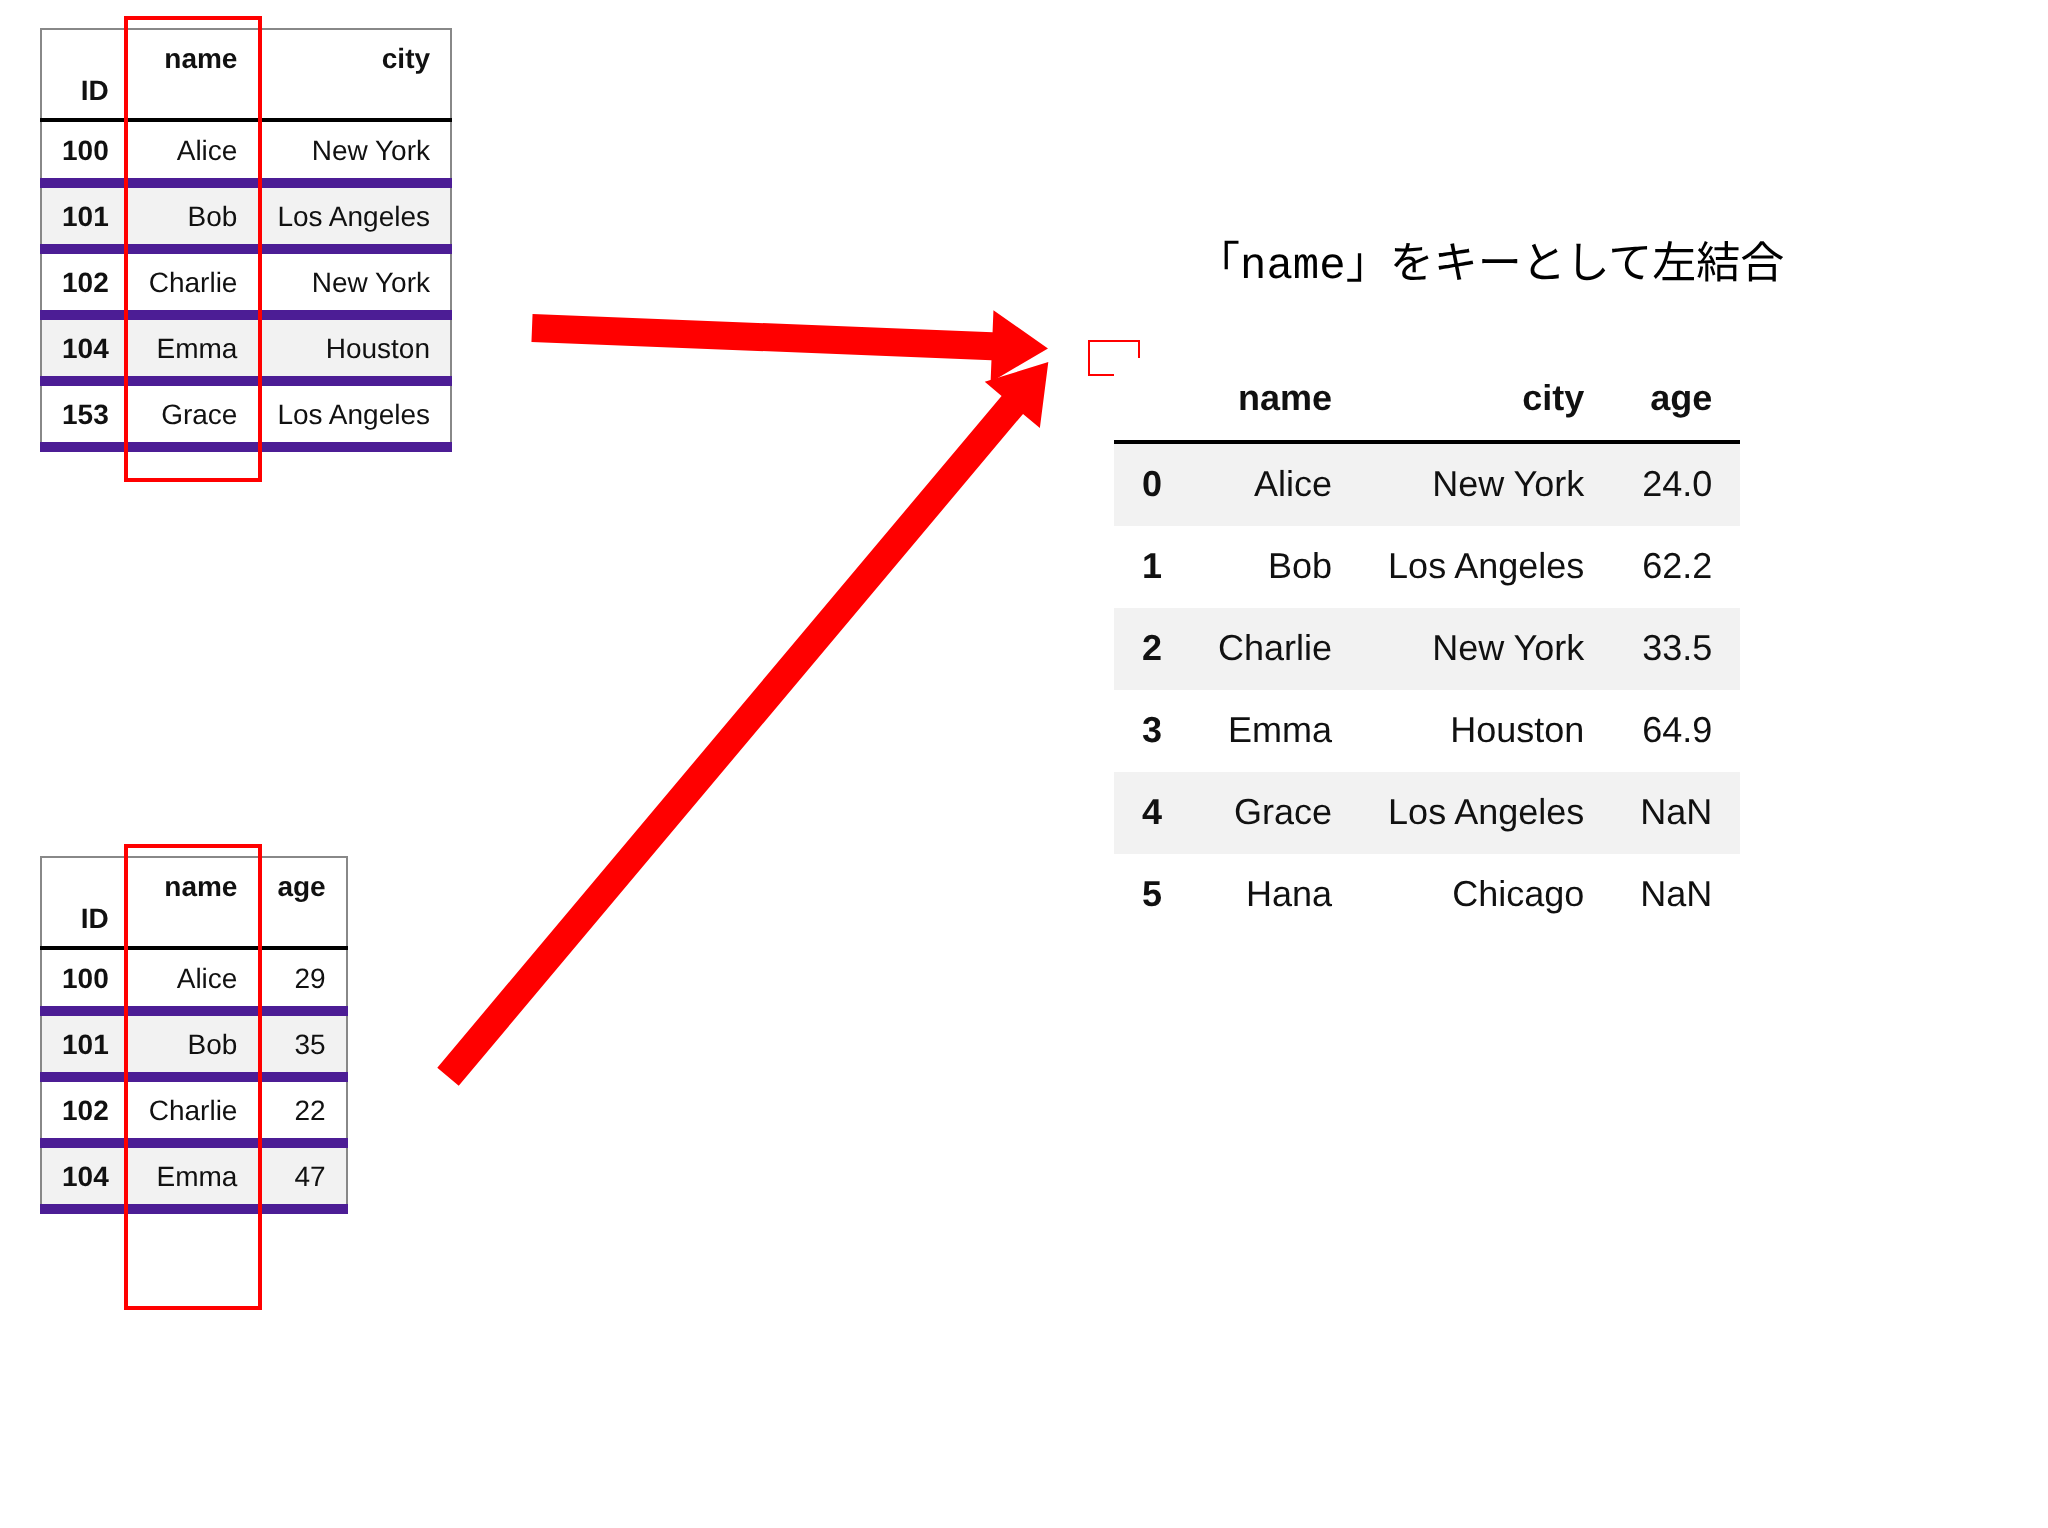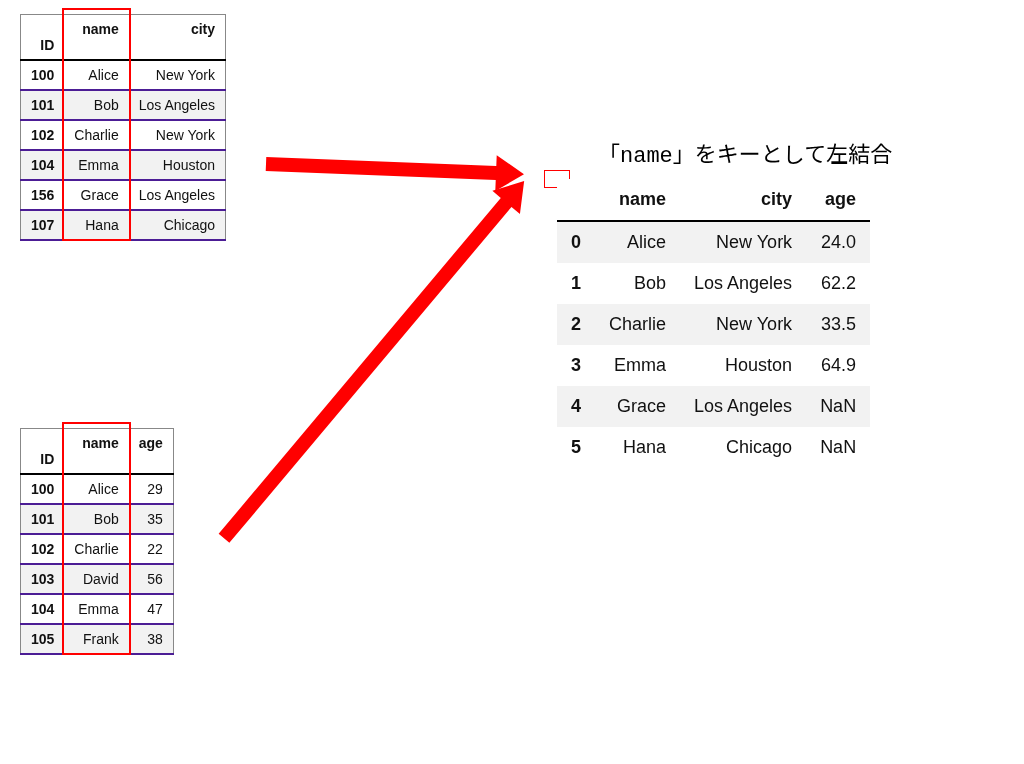--- a/index.html
+++ b/index.html
@@ -27,7 +27,7 @@
     padding: 6px 10px;
     font-size: 14px;
     text-align: right;
-    border-bottom: 2px solid #4c1d95;
+    border-bottom: 5px solid #4c1d95;
     white-space: nowrap;
   }
   table.input-table thead th {

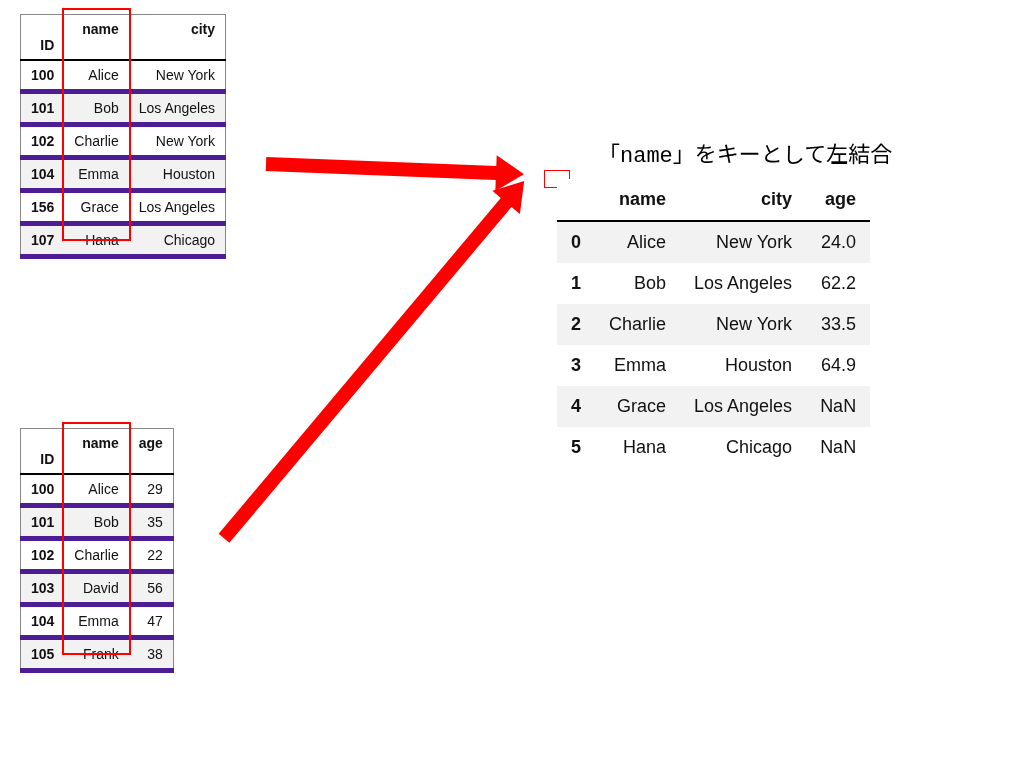--- a/index.html
+++ b/index.html
@@ -228,7 +228,7 @@
   </table>
 </div>
 
-<div class="caption" style="left:598px; top:114px;margin-top:22px;">
+<div class="caption" style="left:598px; top:114px;">
   <span>「</span><span class="mono">name</span><span>」をキーとして左結合</span>
 </div>
 

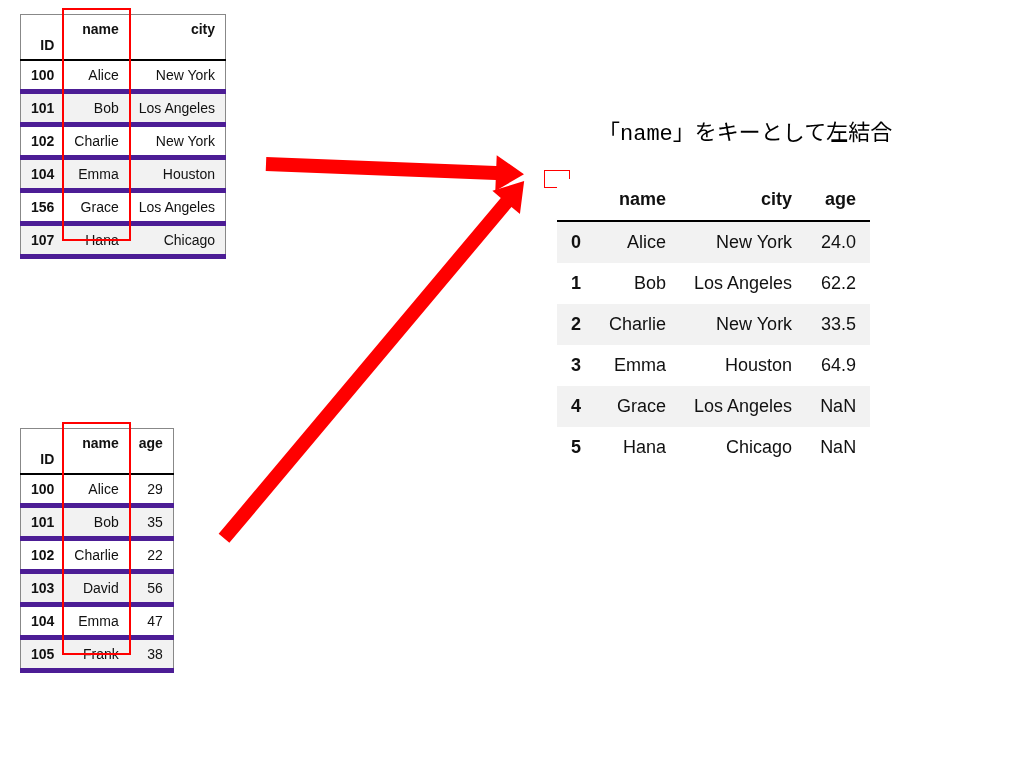--- a/index.html
+++ b/index.html
@@ -123,7 +123,7 @@
         <td>Houston</td>
       </tr>
       <tr>
-        <th>156</th>
+        <th>153</th>
         <td>Grace</td>
         <td>Los Angeles</td>
       </tr>

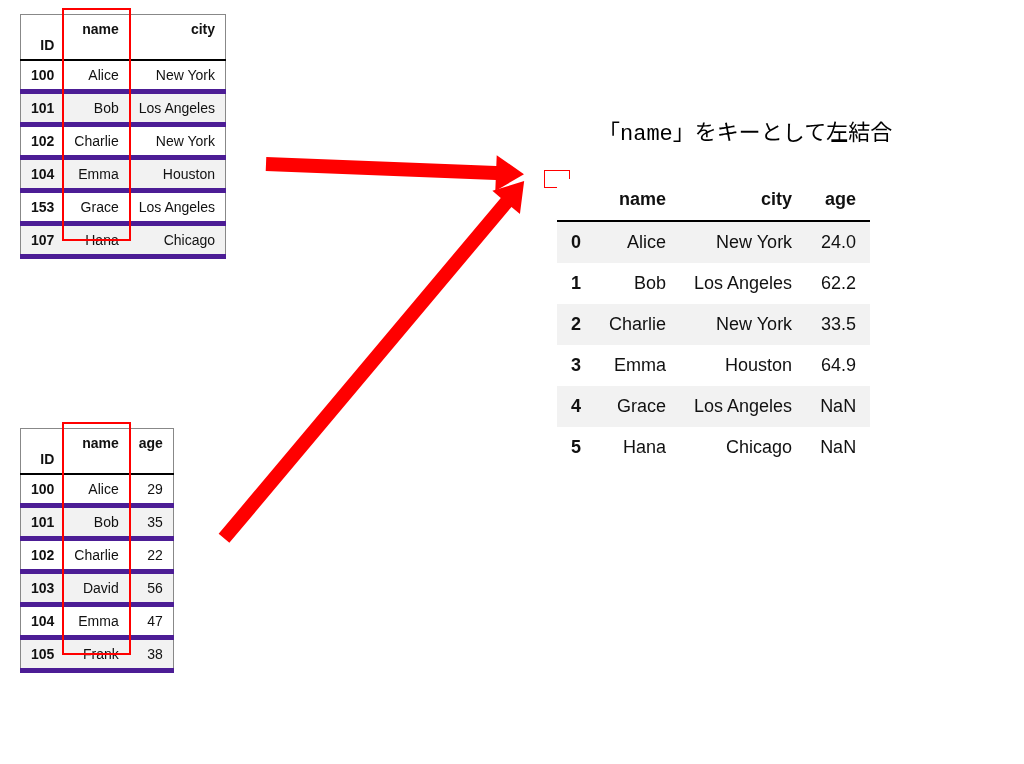--- a/index.html
+++ b/index.html
@@ -127,11 +127,6 @@
         <td>Grace</td>
         <td>Los Angeles</td>
       </tr>
-      <tr>
-        <th>107</th>
-        <td>Hana</td>
-        <td>Chicago</td>
-      </tr>
     </tbody>
 </table>
 

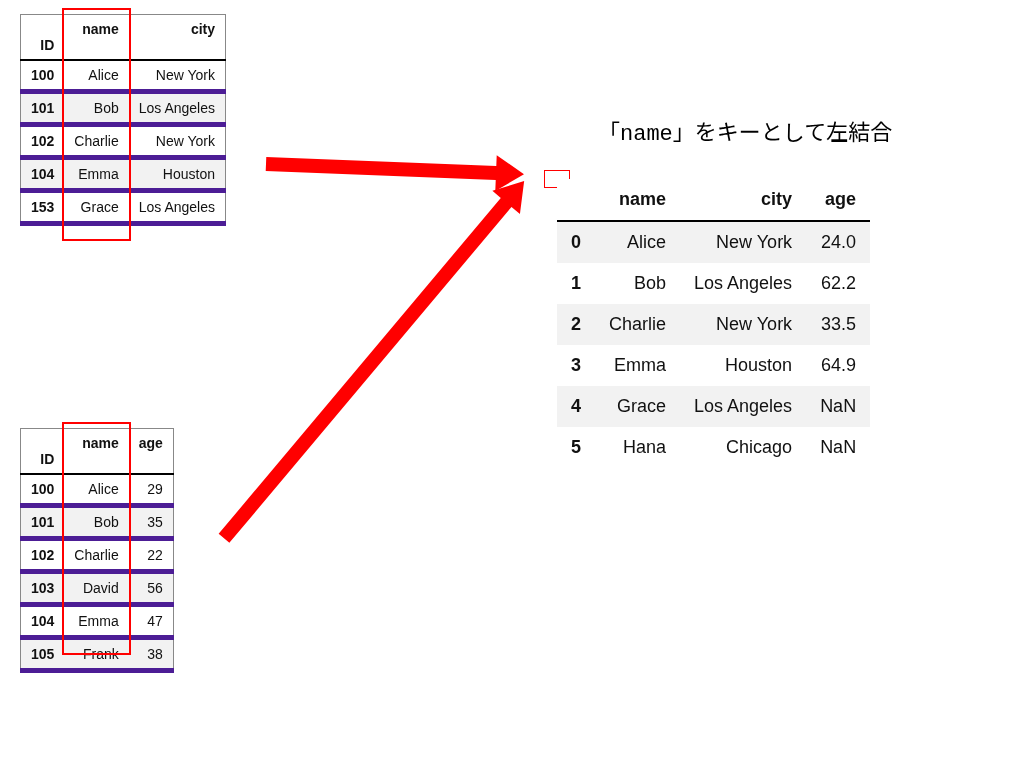--- a/index.html
+++ b/index.html
@@ -155,11 +155,6 @@
         <td>22</td>
       </tr>
       <tr>
-        <th>103</th>
-        <td>David</td>
-        <td>56</td>
-      </tr>
-      <tr>
         <th>104</th>
         <td>Emma</td>
         <td>47</td>

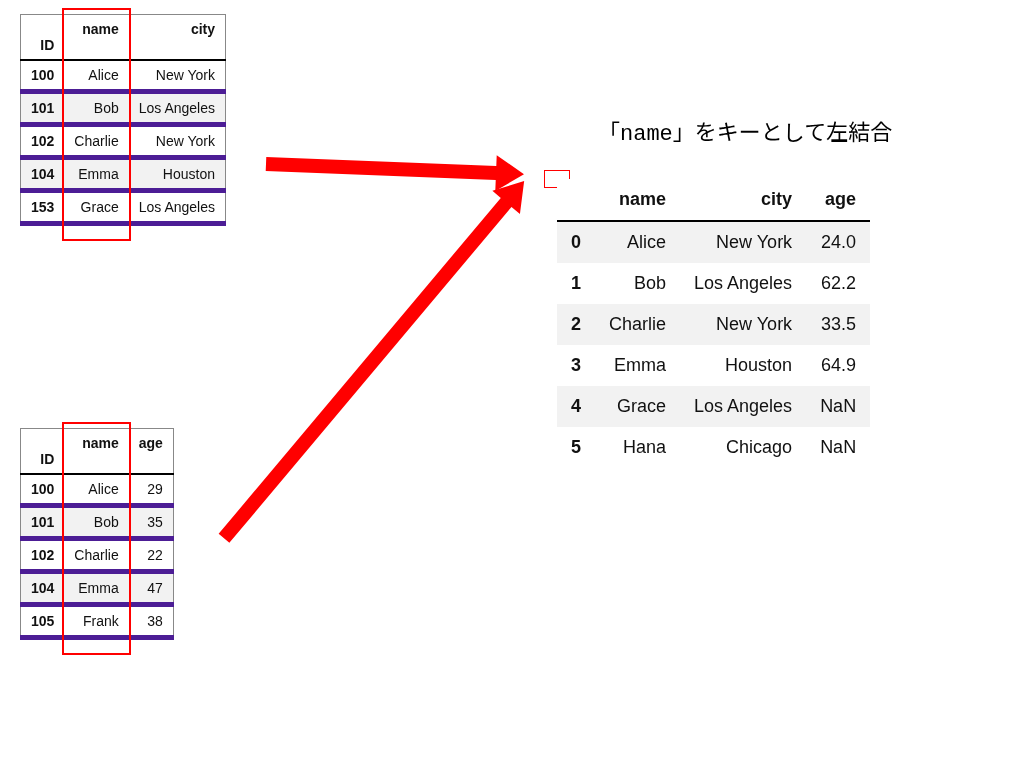--- a/index.html
+++ b/index.html
@@ -159,11 +159,6 @@
         <td>Emma</td>
         <td>47</td>
       </tr>
-      <tr>
-        <th>105</th>
-        <td>Frank</td>
-        <td>38</td>
-      </tr>
     </tbody>
 </table>
 

